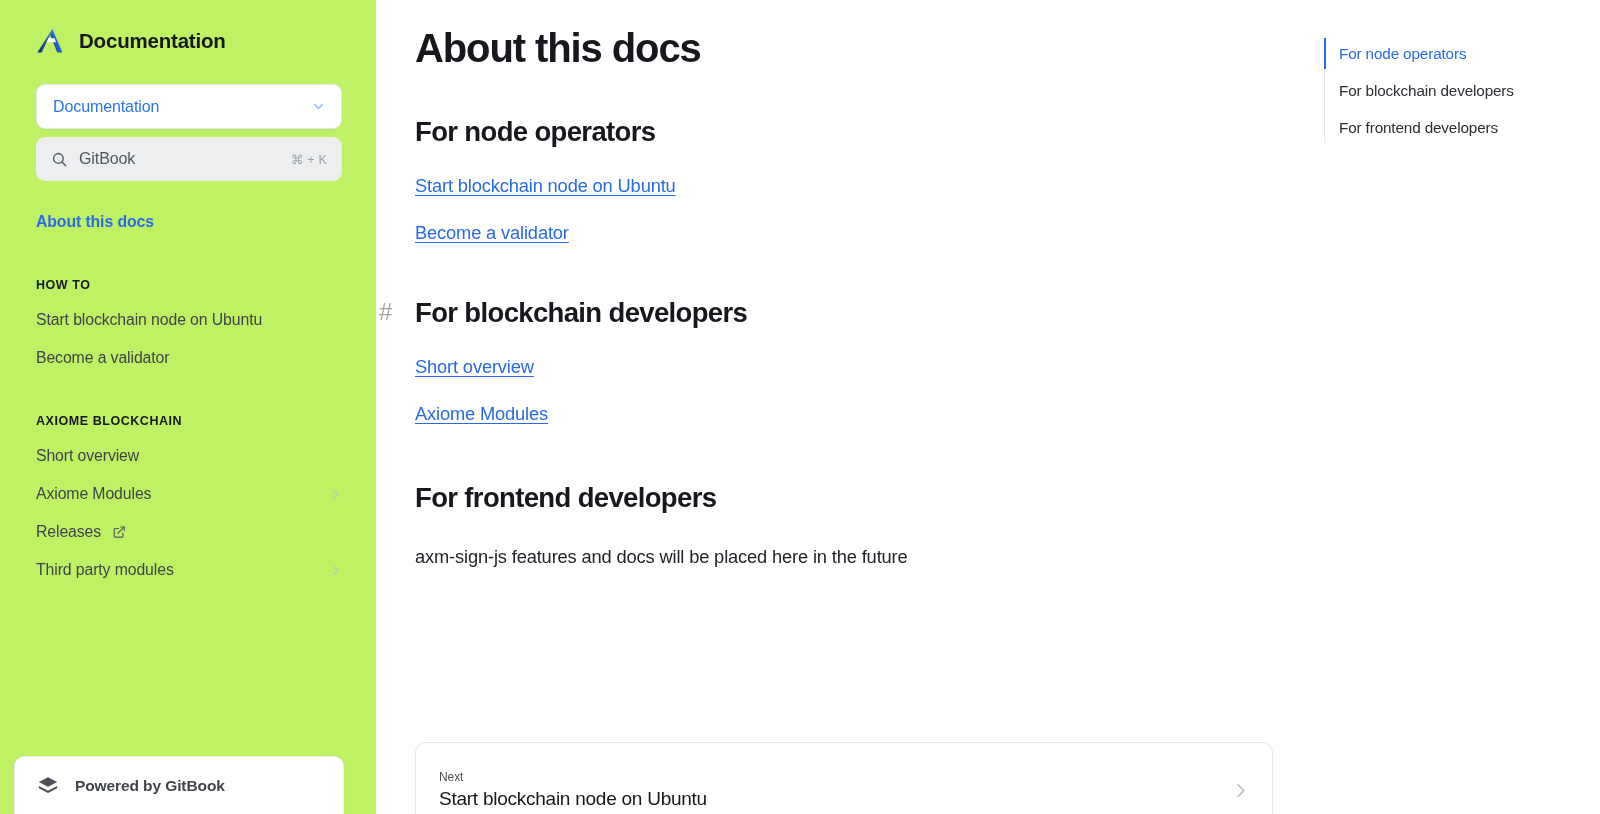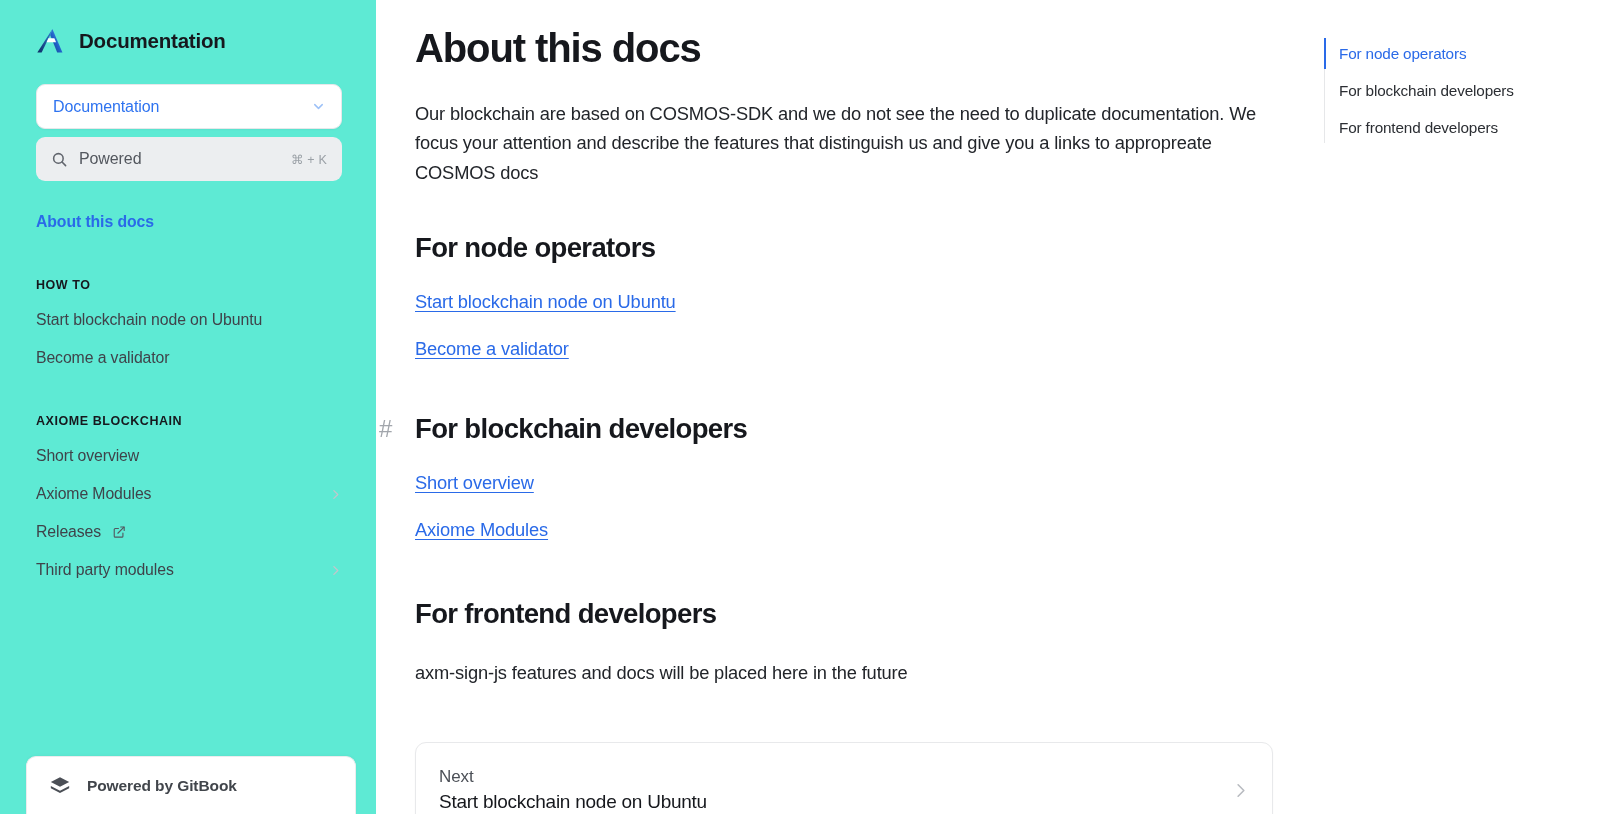--- a/index.html
+++ b/index.html
@@ -27,7 +27,7 @@
     flex: 0 0 376px;
     height: 814px;
     position: relative;
-    background: #5eead4;
+    background: #bef264;
   }
 
   .brand {

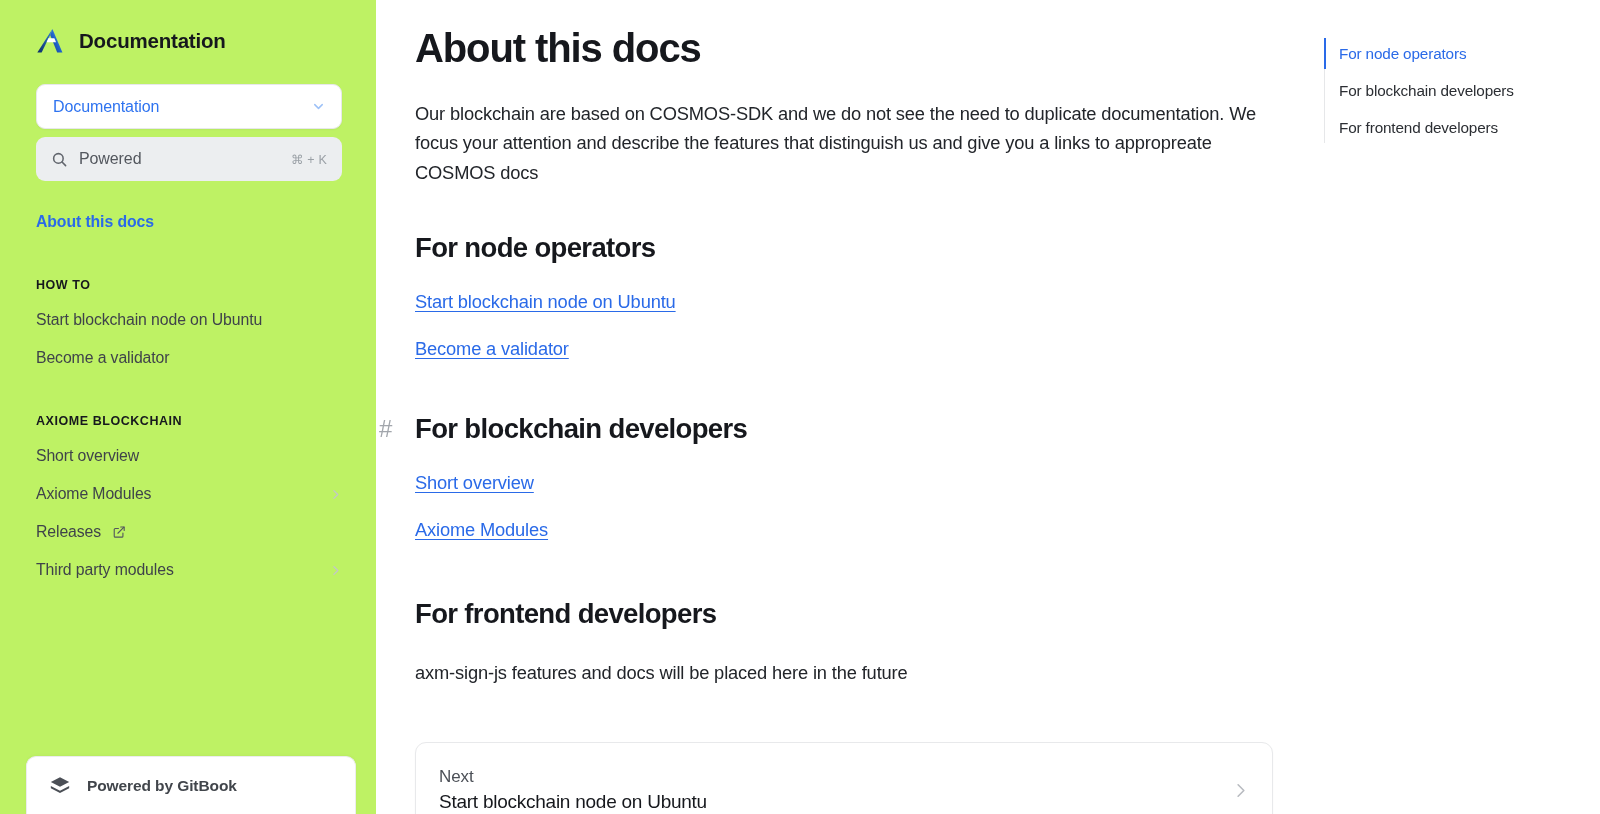--- a/index.html
+++ b/index.html
@@ -404,7 +404,6 @@
 
     <h1 class="page-title">About this docs</h1>
 
-    <p class="intro">Our blockchain are based on COSMOS-SDK and we do not see the need to duplicate documentation. We focus your attention and describe the features that distinguish us and give you a links to appropreate COSMOS docs</p>
 
     <section class="section sec-node">
       <h2 class="h2">For node operators</h2>

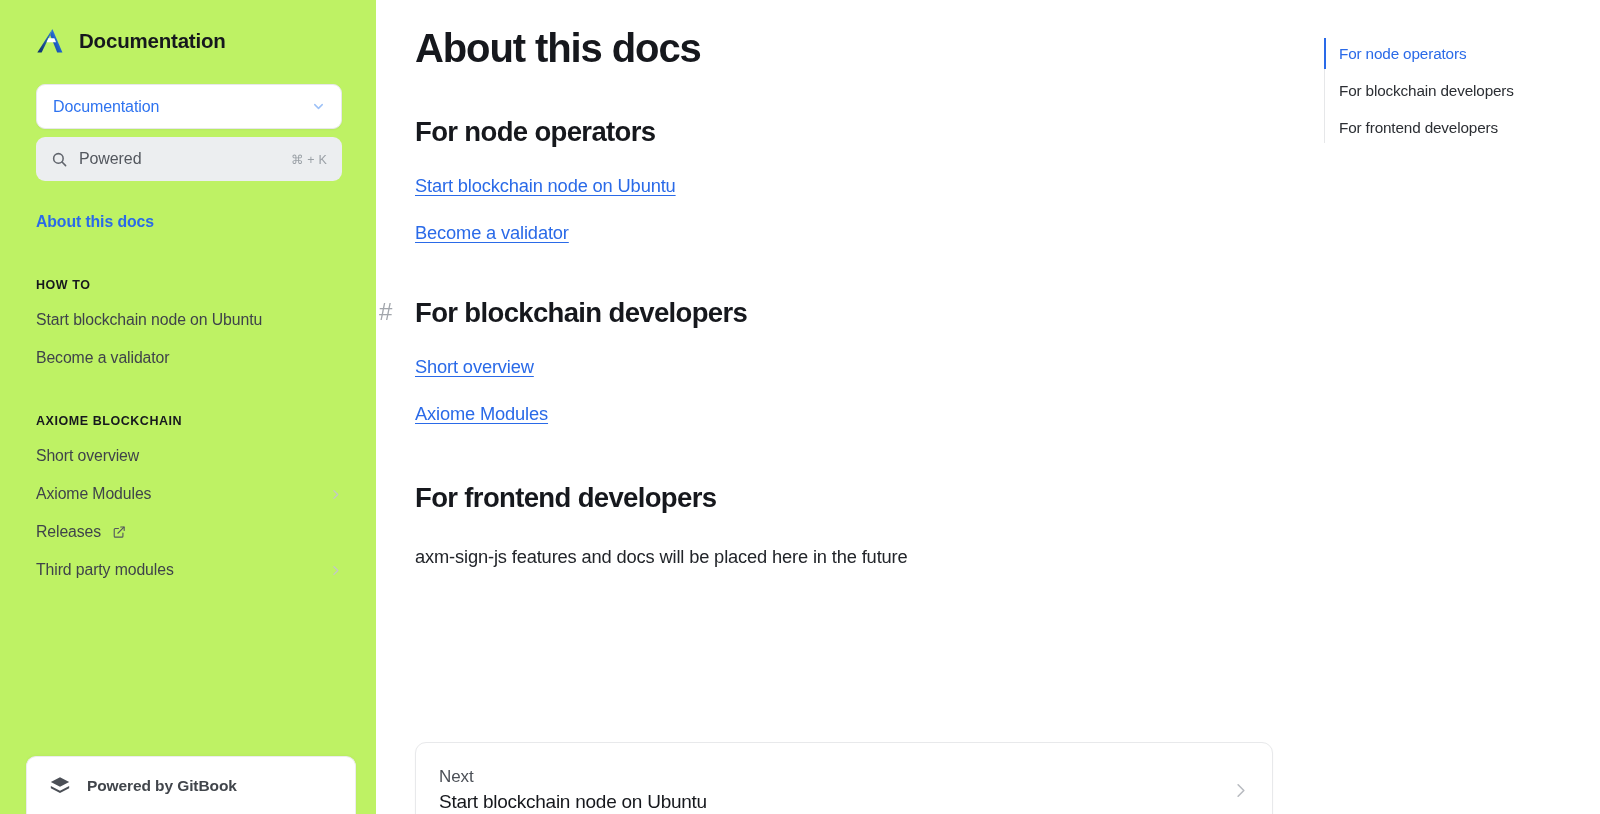--- a/index.html
+++ b/index.html
@@ -340,7 +340,7 @@
         <circle cx="8.7" cy="8.7" r="5.6"></circle>
         <path d="M13 13 L17.2 17.2"></path>
       </svg>
-      <div class="search-placeholder">Powered</div>
+      <div class="search-placeholder">GitBook</div>
       <div class="search-kbd">⌘ + K</div>
     </div>
 

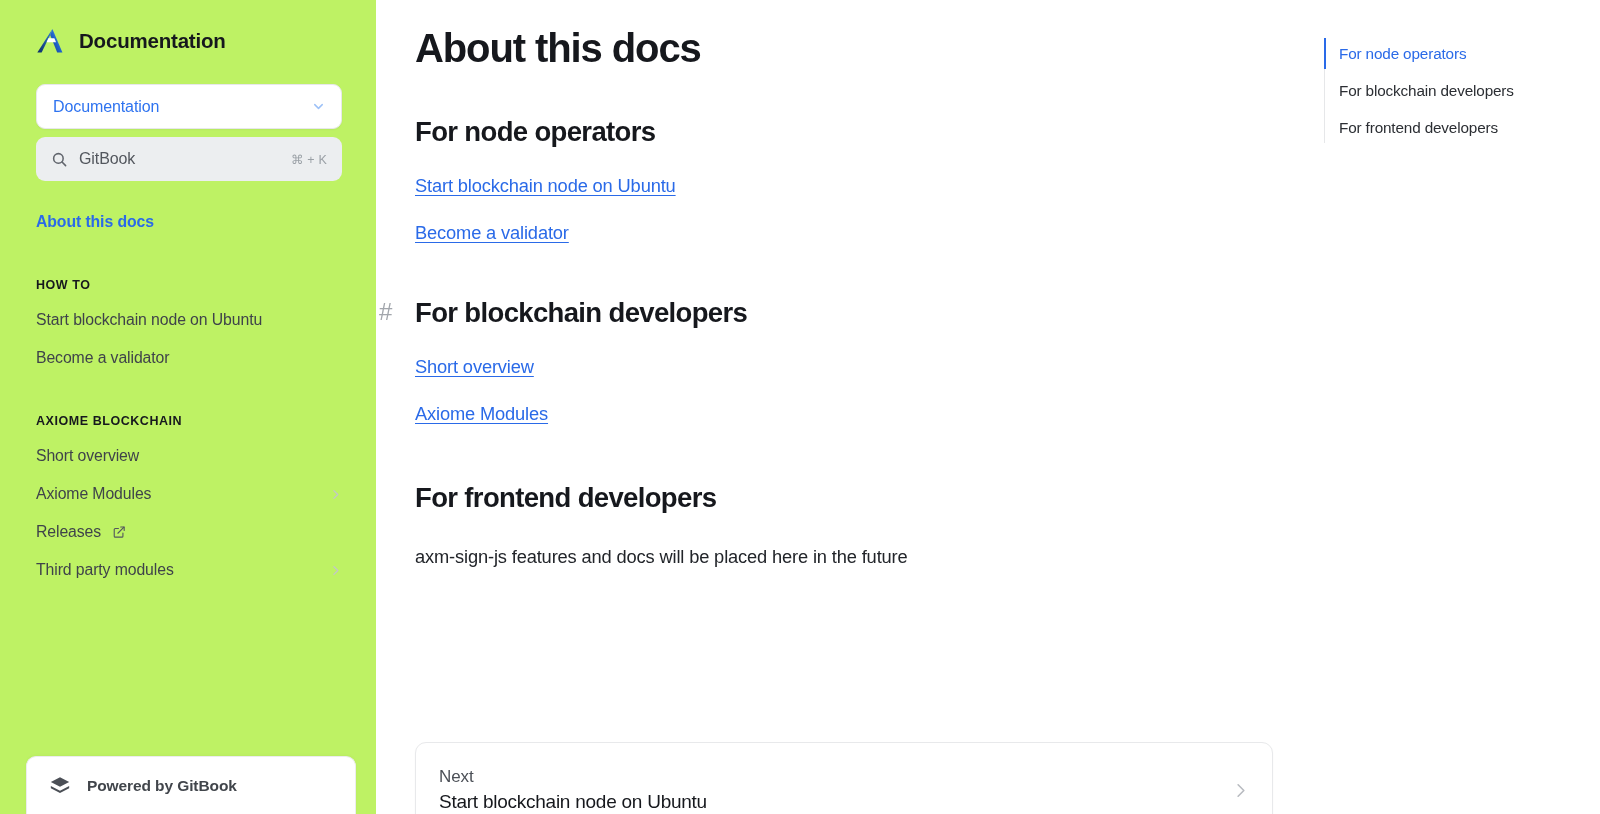--- a/index.html
+++ b/index.html
@@ -154,7 +154,6 @@
     padding-left: 22px;
     gap: 16px;
     box-shadow: 0 -1px 3px rgba(16,24,40,0.03);
-    margin-left: 12px;
   }
   .gitbook-icon { width: 22px; height: 22px; flex: 0 0 22px; color: #4b4f56; }
   .gitbook-label {

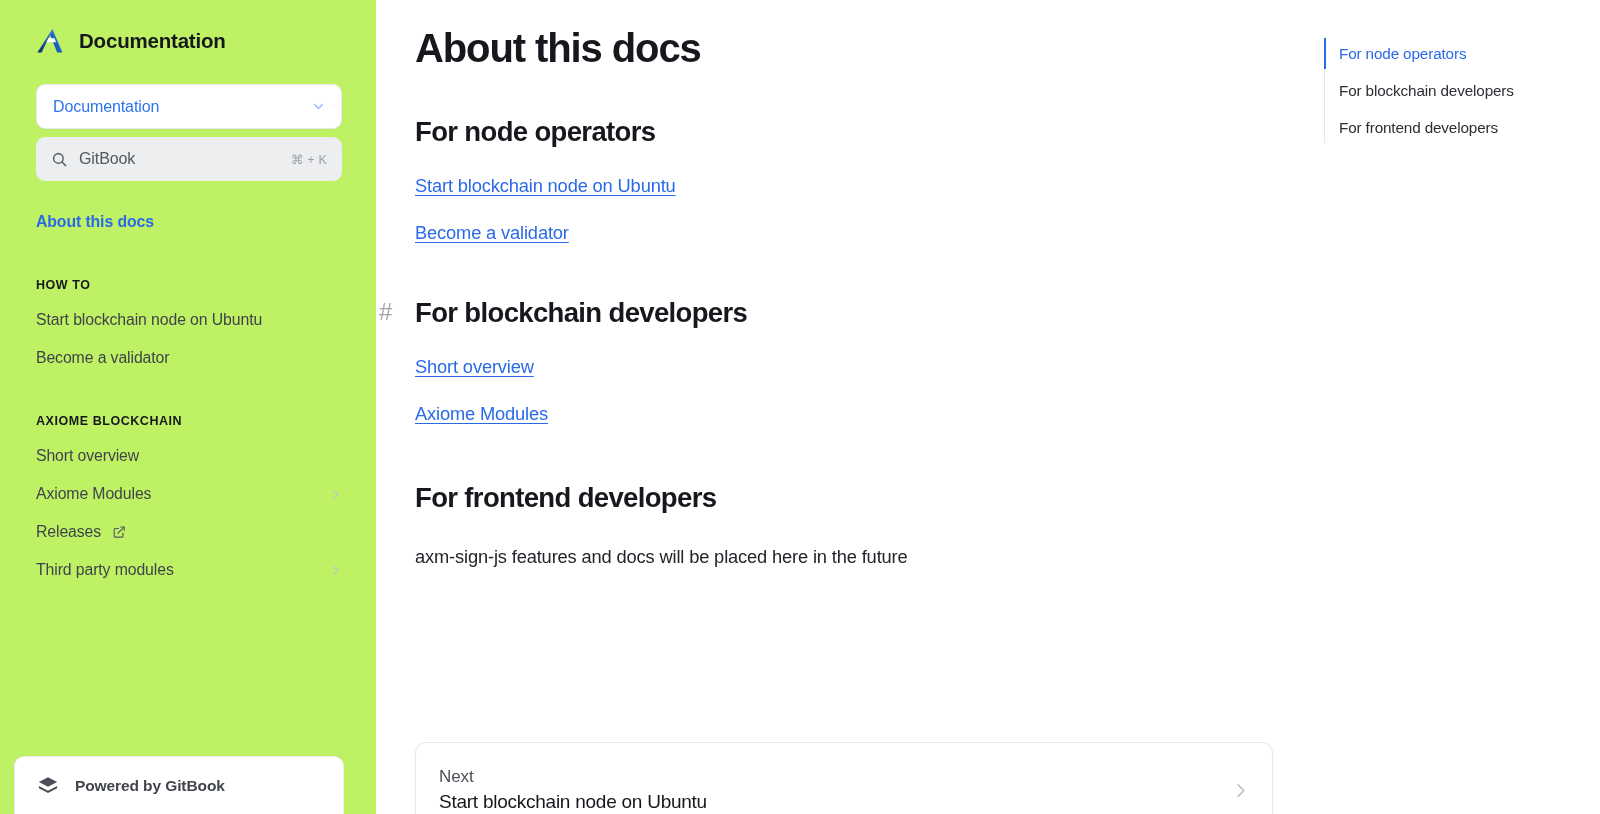--- a/index.html
+++ b/index.html
@@ -254,7 +254,7 @@
   }
   .next-card-text { flex: 1; }
   .next-card-kicker {
-    font-size: 17px;
+    font-size: 12px;
     color: #4c5057;
     letter-spacing: -0.1px;
   }

